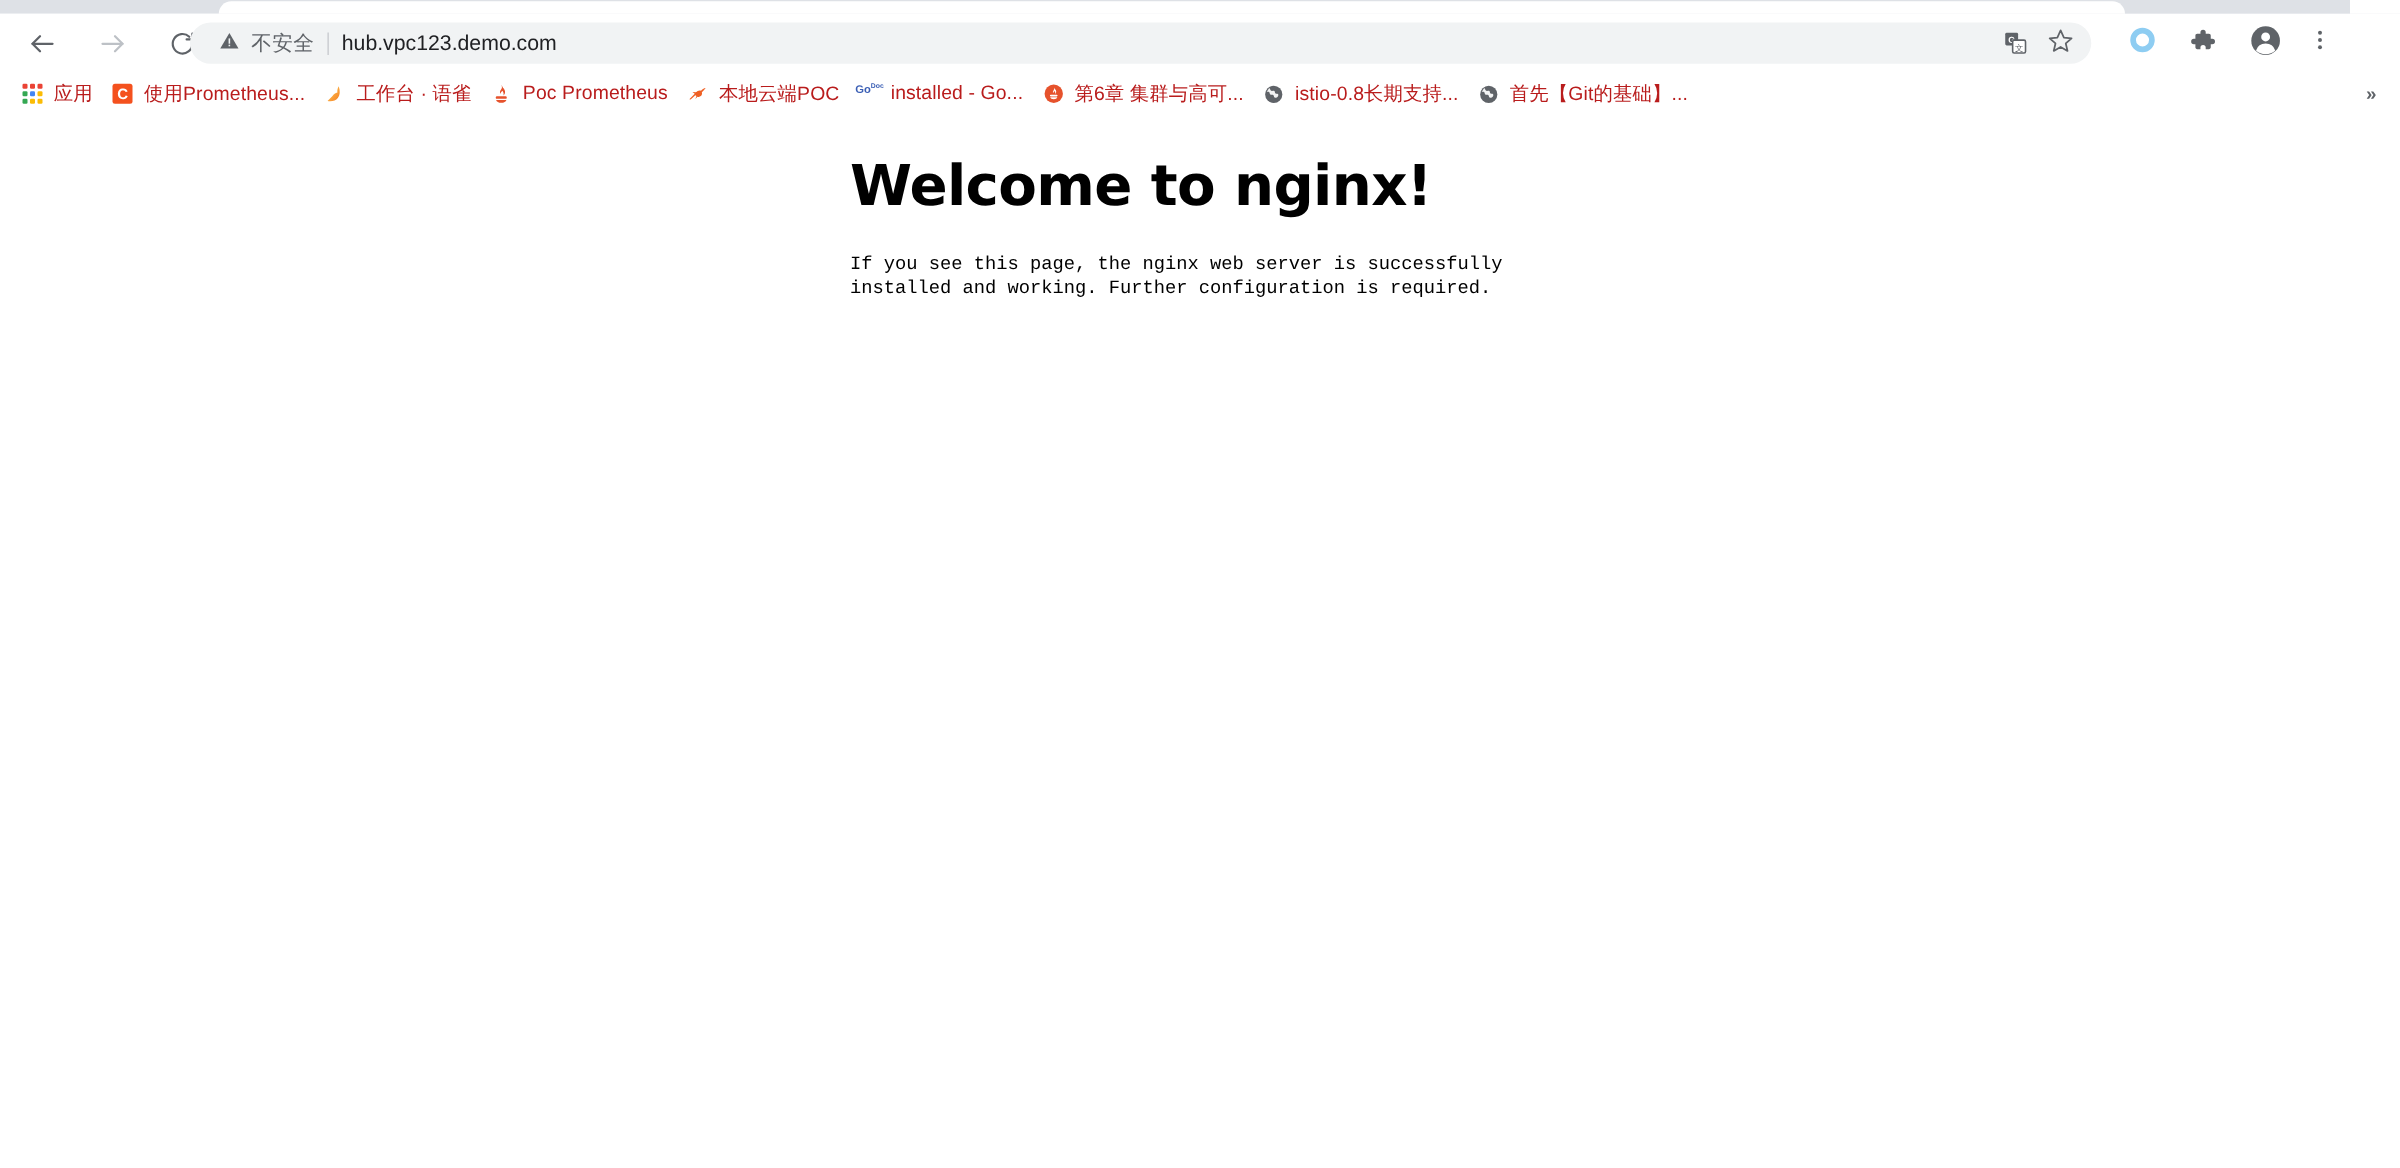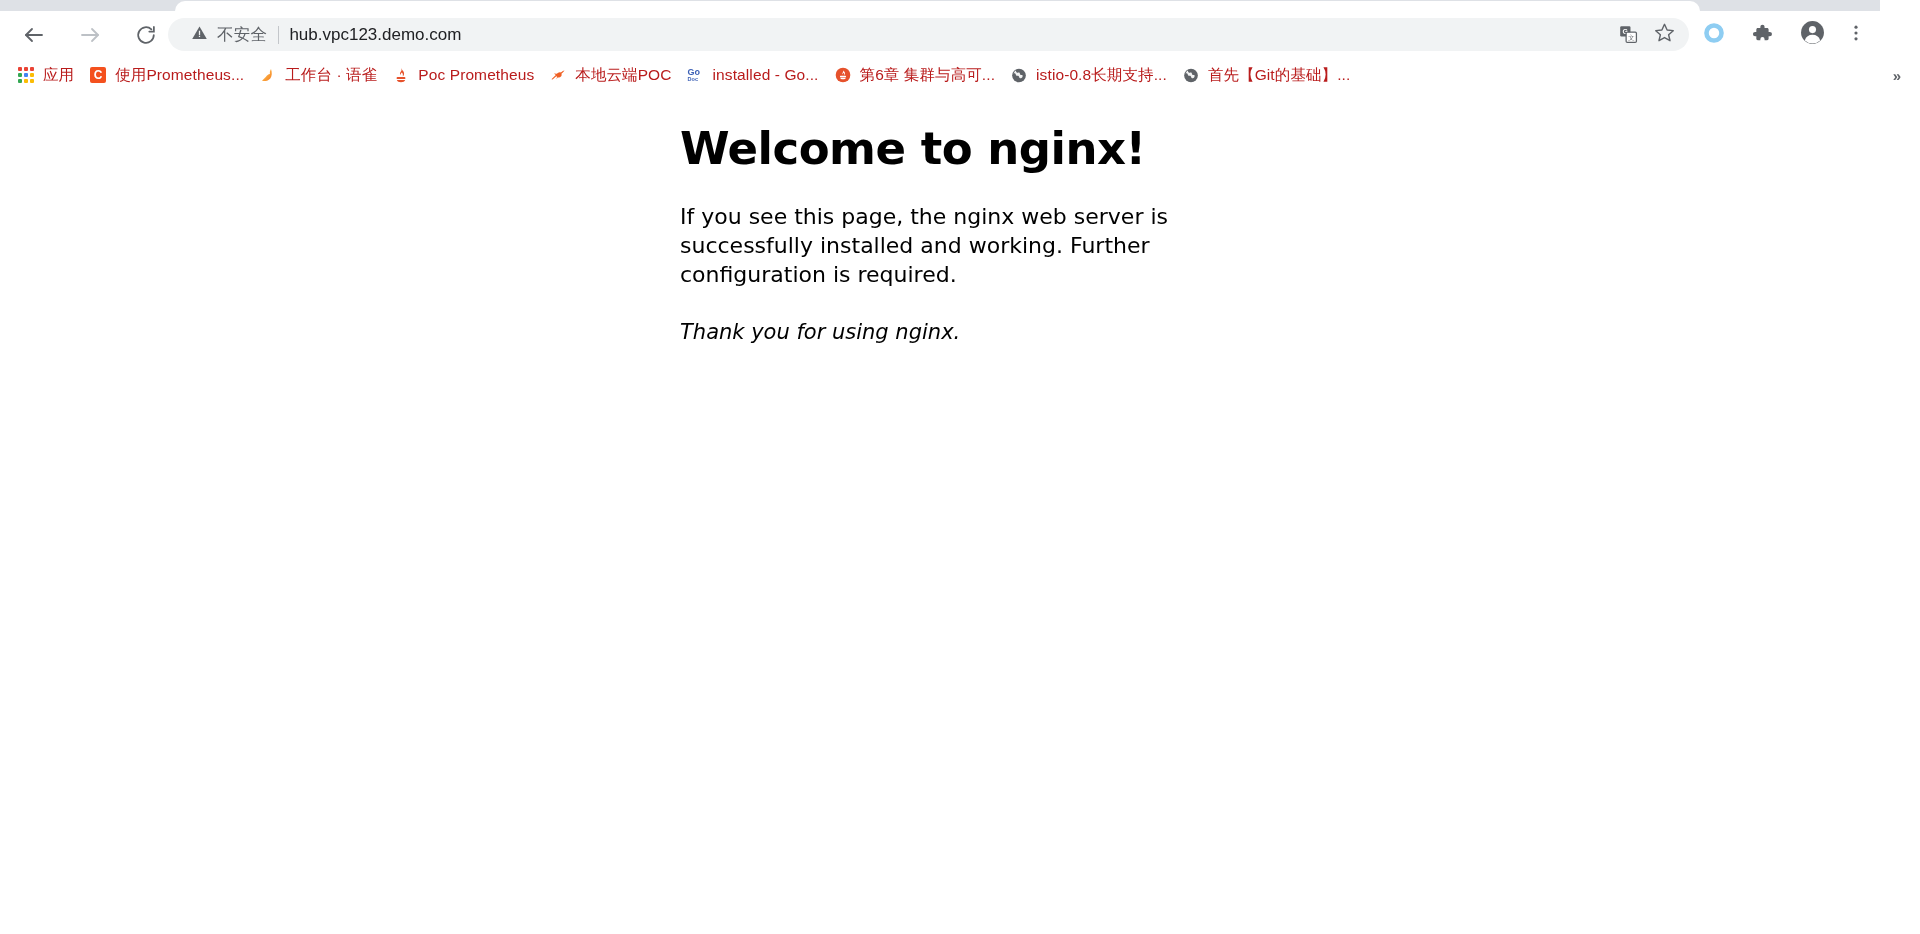--- a/index.html
+++ b/index.html
@@ -74,7 +74,7 @@
   
   #omnibox {
     position: absolute;
-    left: 168px;
+    left: 152px;
     top: 7px;
     width: 1521px;
     height: 33px;

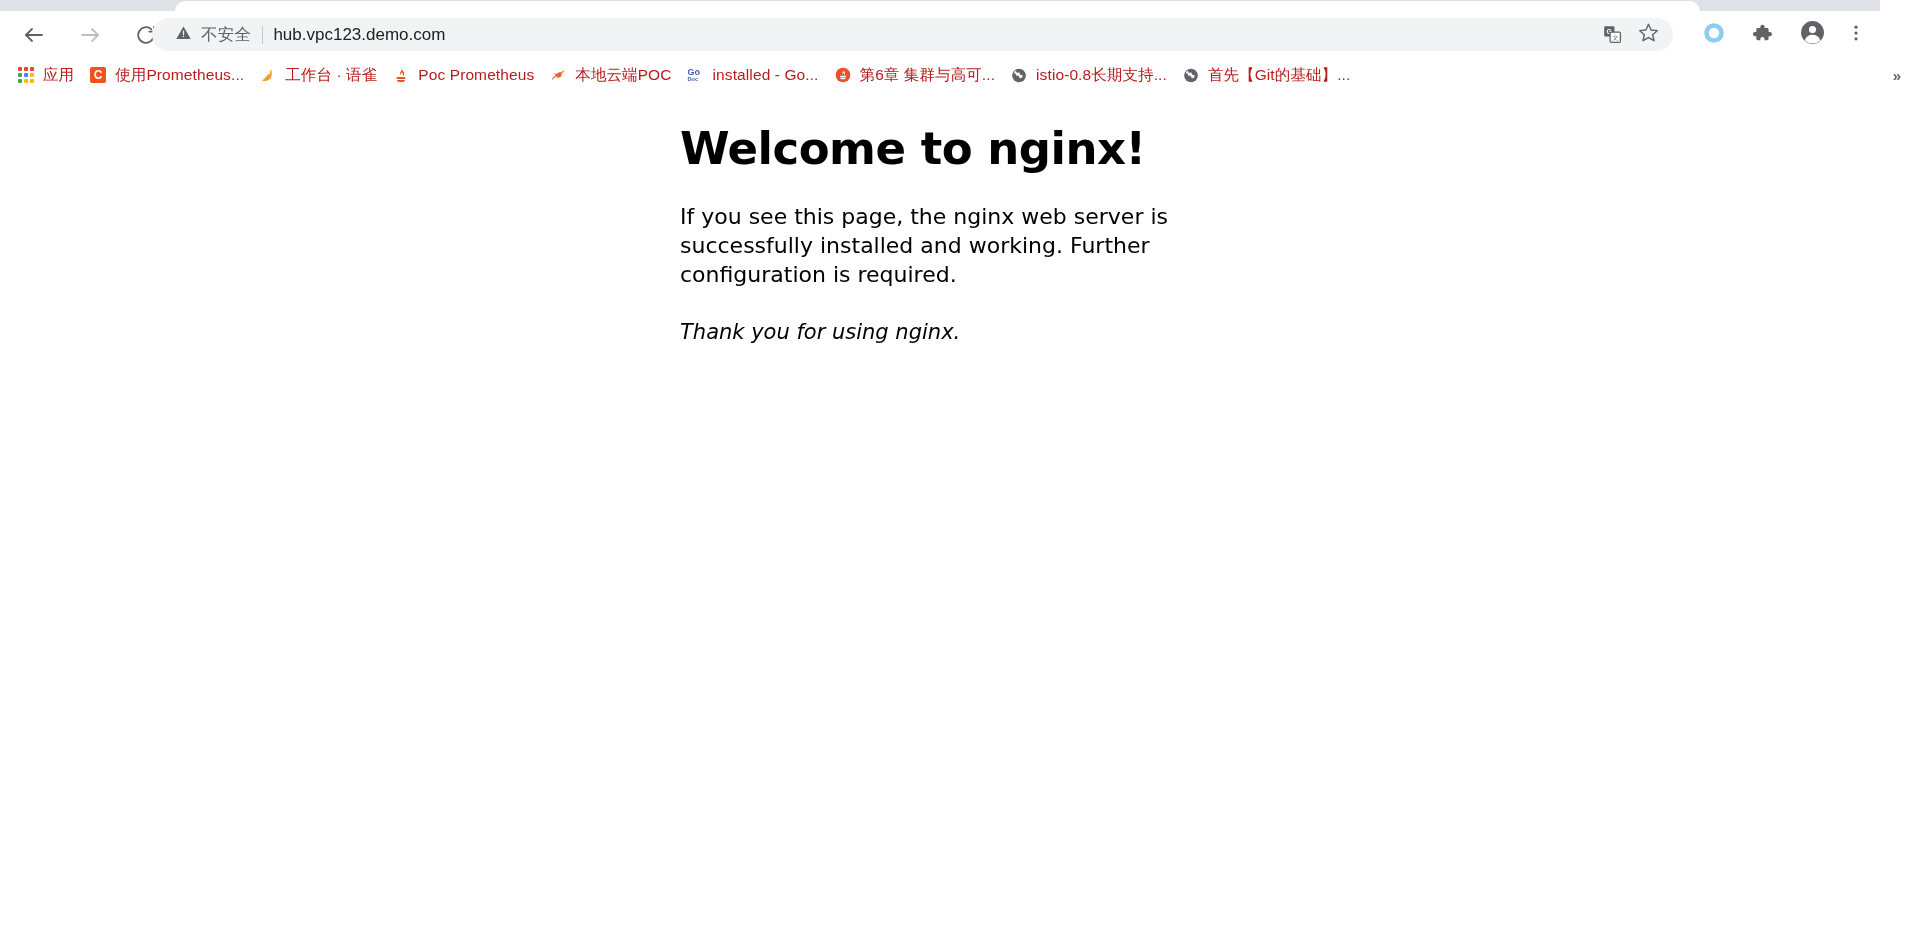--- a/index.html
+++ b/index.html
@@ -207,7 +207,7 @@
     font-family: "Liberation Sans", sans-serif;
   }
   .godoc {
-    display: flex; flex-direction: column;
+    display: flex; flex-direction: row;
     align-items: flex-start; justify-content: center;
     line-height: 1;
   }

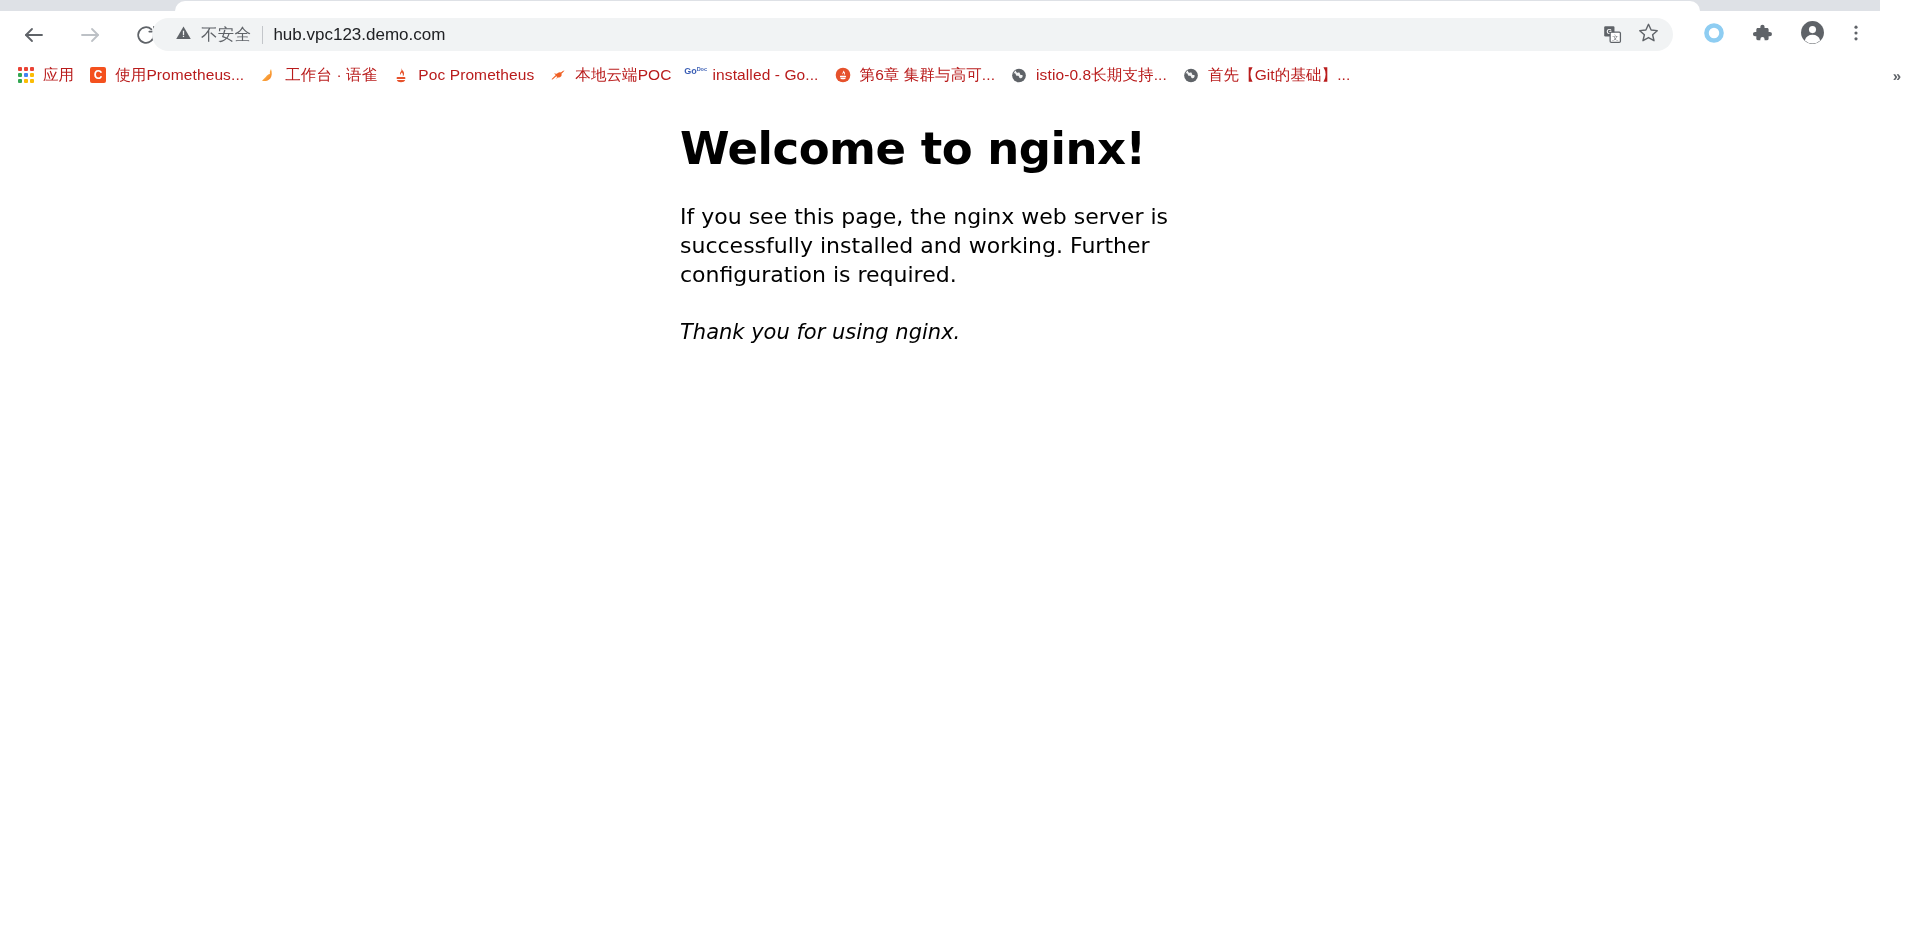--- a/index.html
+++ b/index.html
@@ -238,9 +238,10 @@
     letter-spacing: -0.5px;
   }
   .nginx-p {
-    font-size: 22px;
+    font-size: 15px;
     line-height: 1.32;
     margin: 28px 0 0 0;
+    font-family: Liberation Mono, monospace;
   }
   #nginx-thanks {
     font-size: 21px;

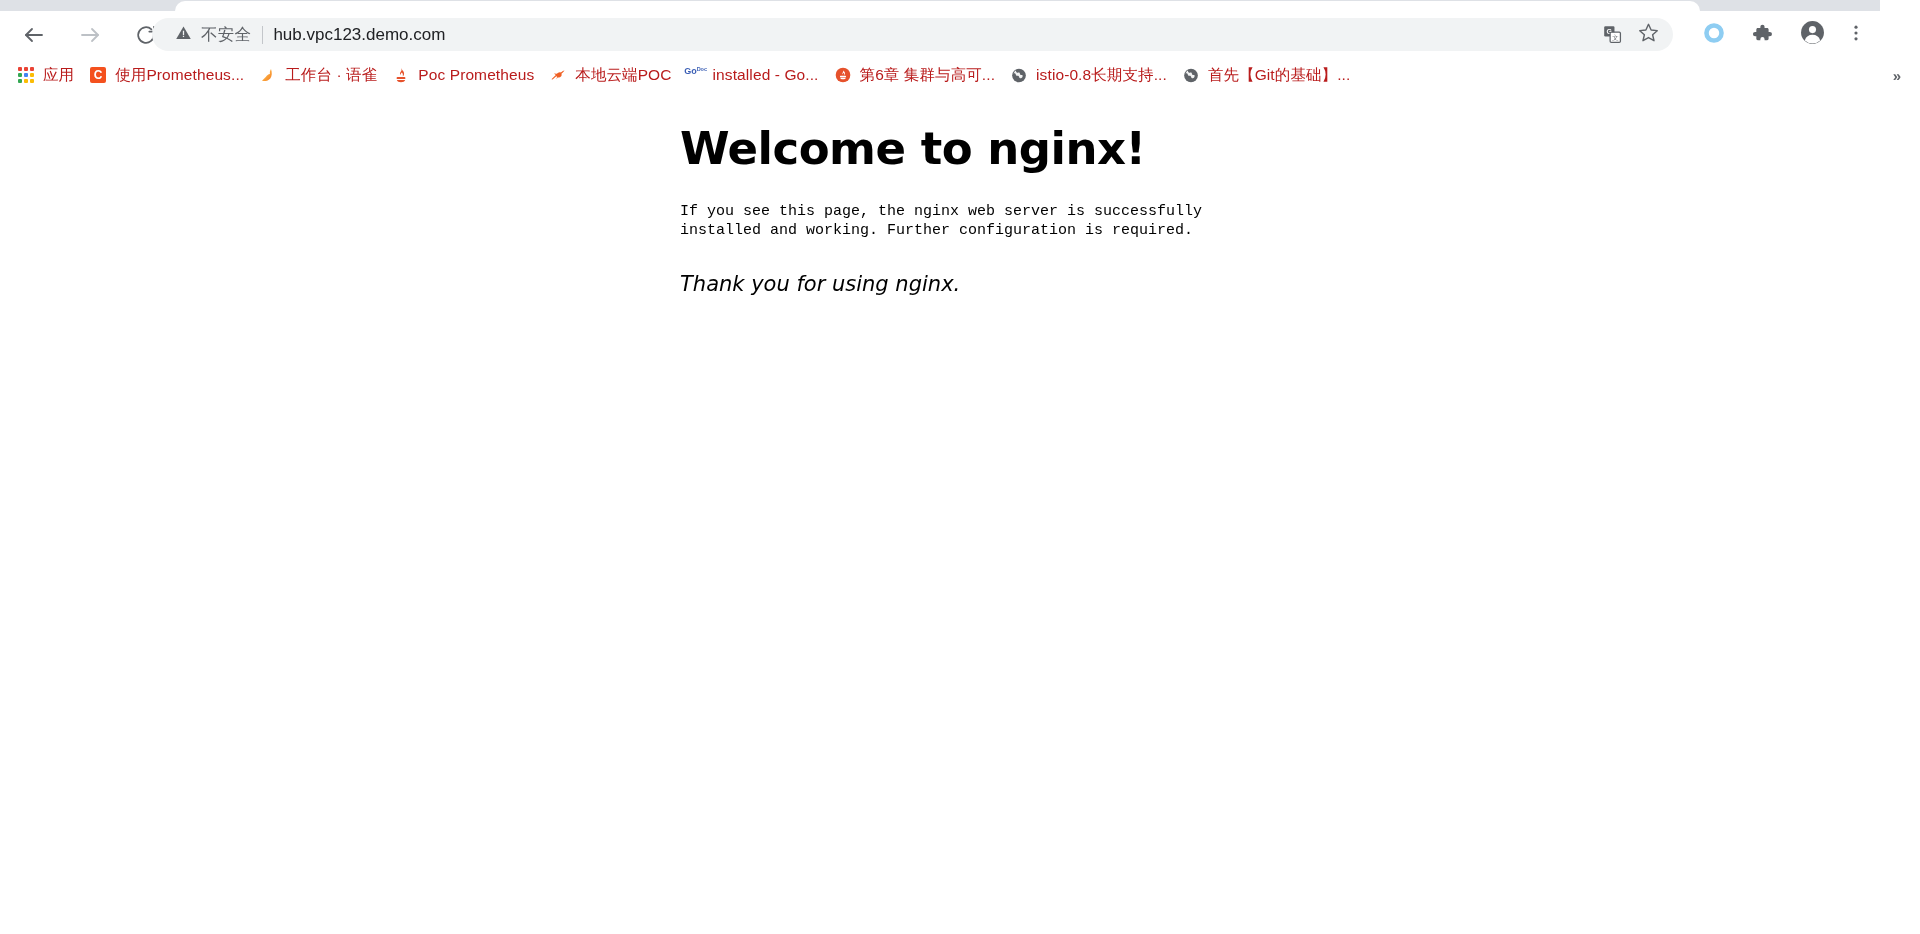--- a/index.html
+++ b/index.html
@@ -476,7 +476,6 @@
       <p class="nginx-p">If you see this page, the nginx web server is successfully installed and working. Further configuration is required.</p>
 
 
-      <p id="nginx-thanks">Thank you for using nginx.</p>
     </div>
   </div>
 

